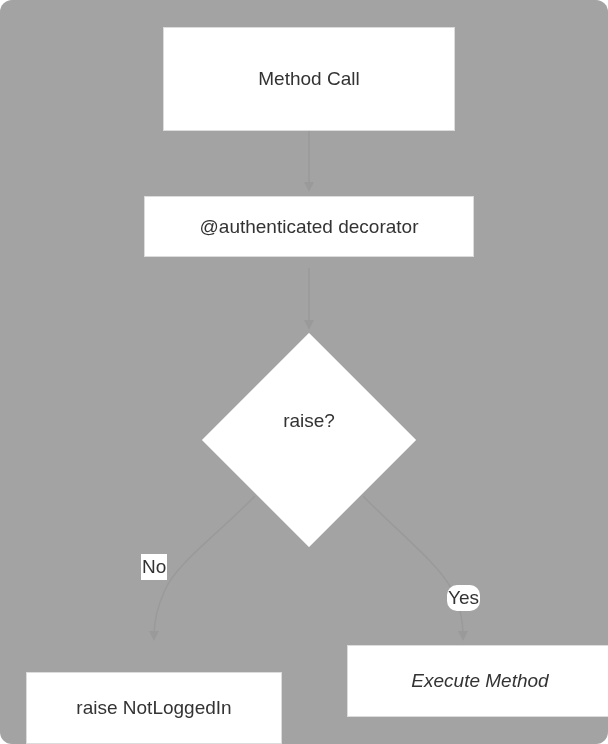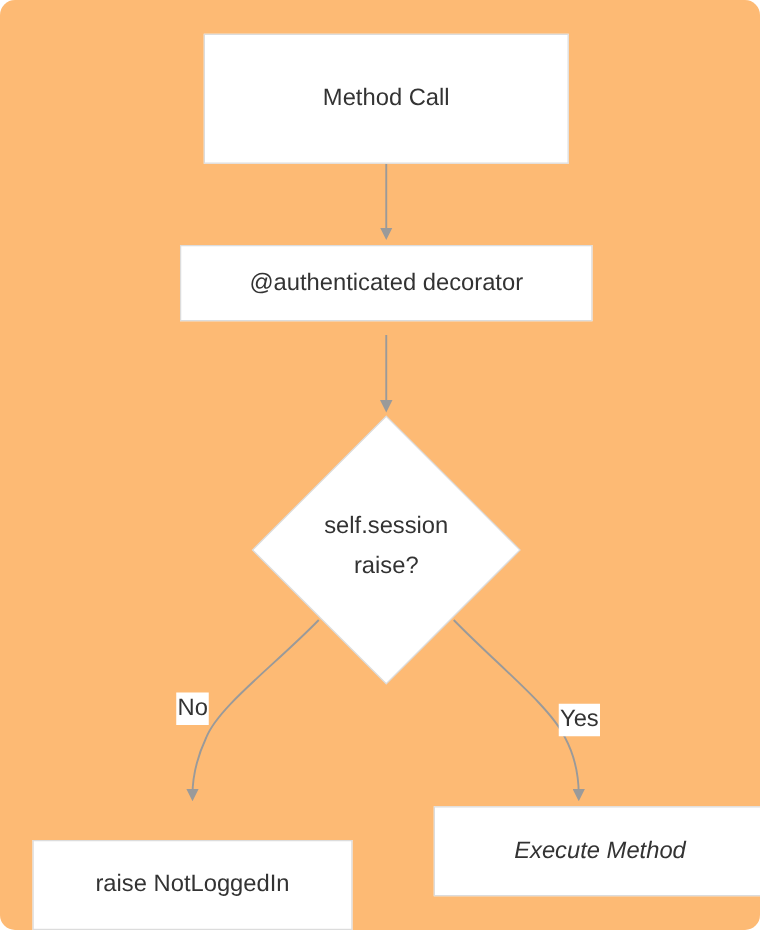--- a/index.html
+++ b/index.html
@@ -6,7 +6,7 @@
     body { width: 608px; height: 744px; position: relative; overflow: hidden;
            font-family: "Liberation Sans", "DejaVu Sans", sans-serif; }
     .canvas { position: absolute; left: 0; top: 0; width: 608px; height: 744px;
-              background: #fdba74; border-radius: 12px; }
+              background: #a3a3a3; border-radius: 12px; }
     .node { position: absolute; background: #ffffff; border: 1px solid #dcdcdc;
             box-sizing: border-box; display: flex; align-items: center; justify-content: center;
             text-align: center; color: #333333; font-size: 19px; line-height: 32px; }

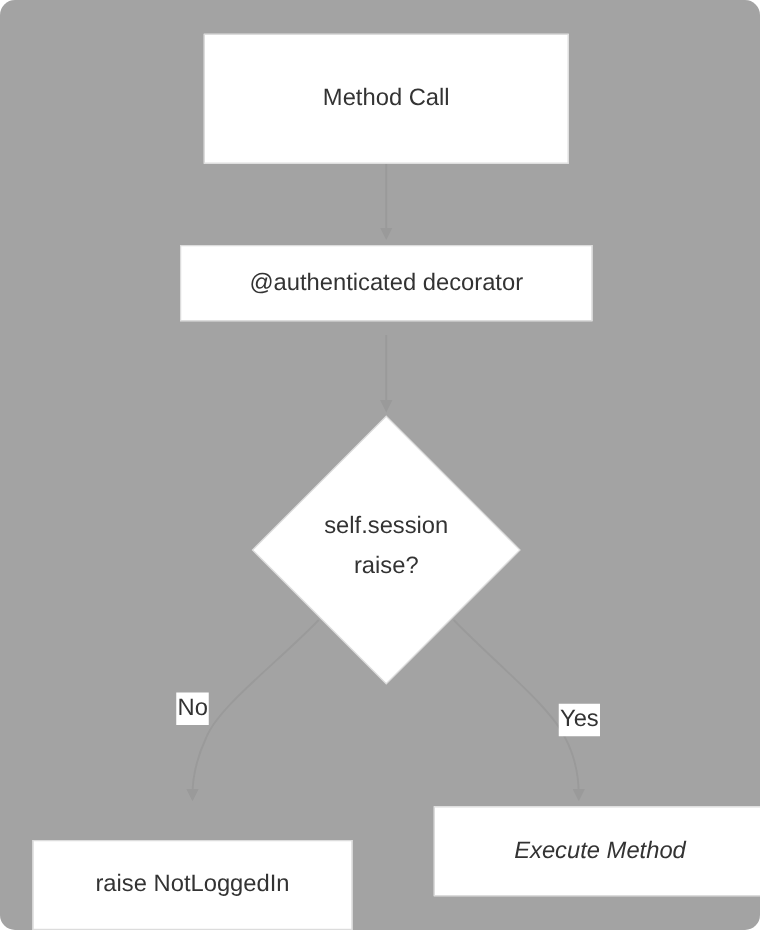--- a/index.html
+++ b/index.html
@@ -46,7 +46,6 @@
   </div>
 
   <div class="diamond-label">
-    <div>self.session</div>
     <div>raise?</div>
   </div>
 

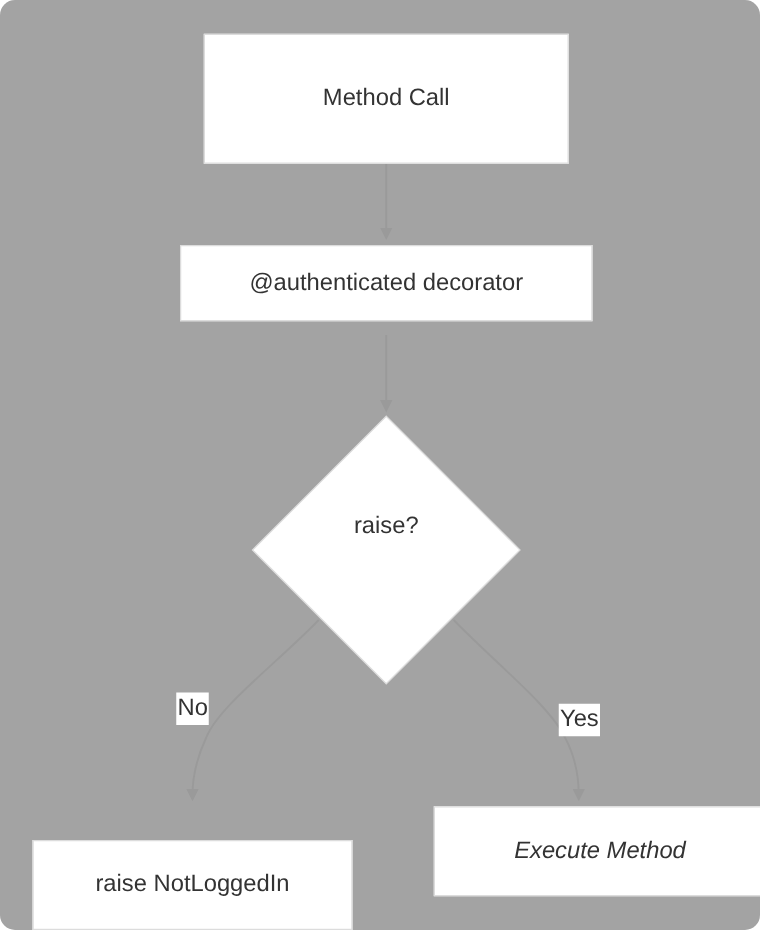--- a/index.html
+++ b/index.html
@@ -50,7 +50,7 @@
   </div>
 
   <span class="edge-label" style="left:141px; top:554px;">No</span>
-  <span class="edge-label" style="left:447px; top:563px;">Yes</span>
+  <span class="edge-label" style="left:447px; top:585px;border-radius:10px;">Yes</span>
 
   <div class="node" style="left:26px; top:672px; width:256px; height:72px;">
     <span>raise NotLoggedIn</span>

